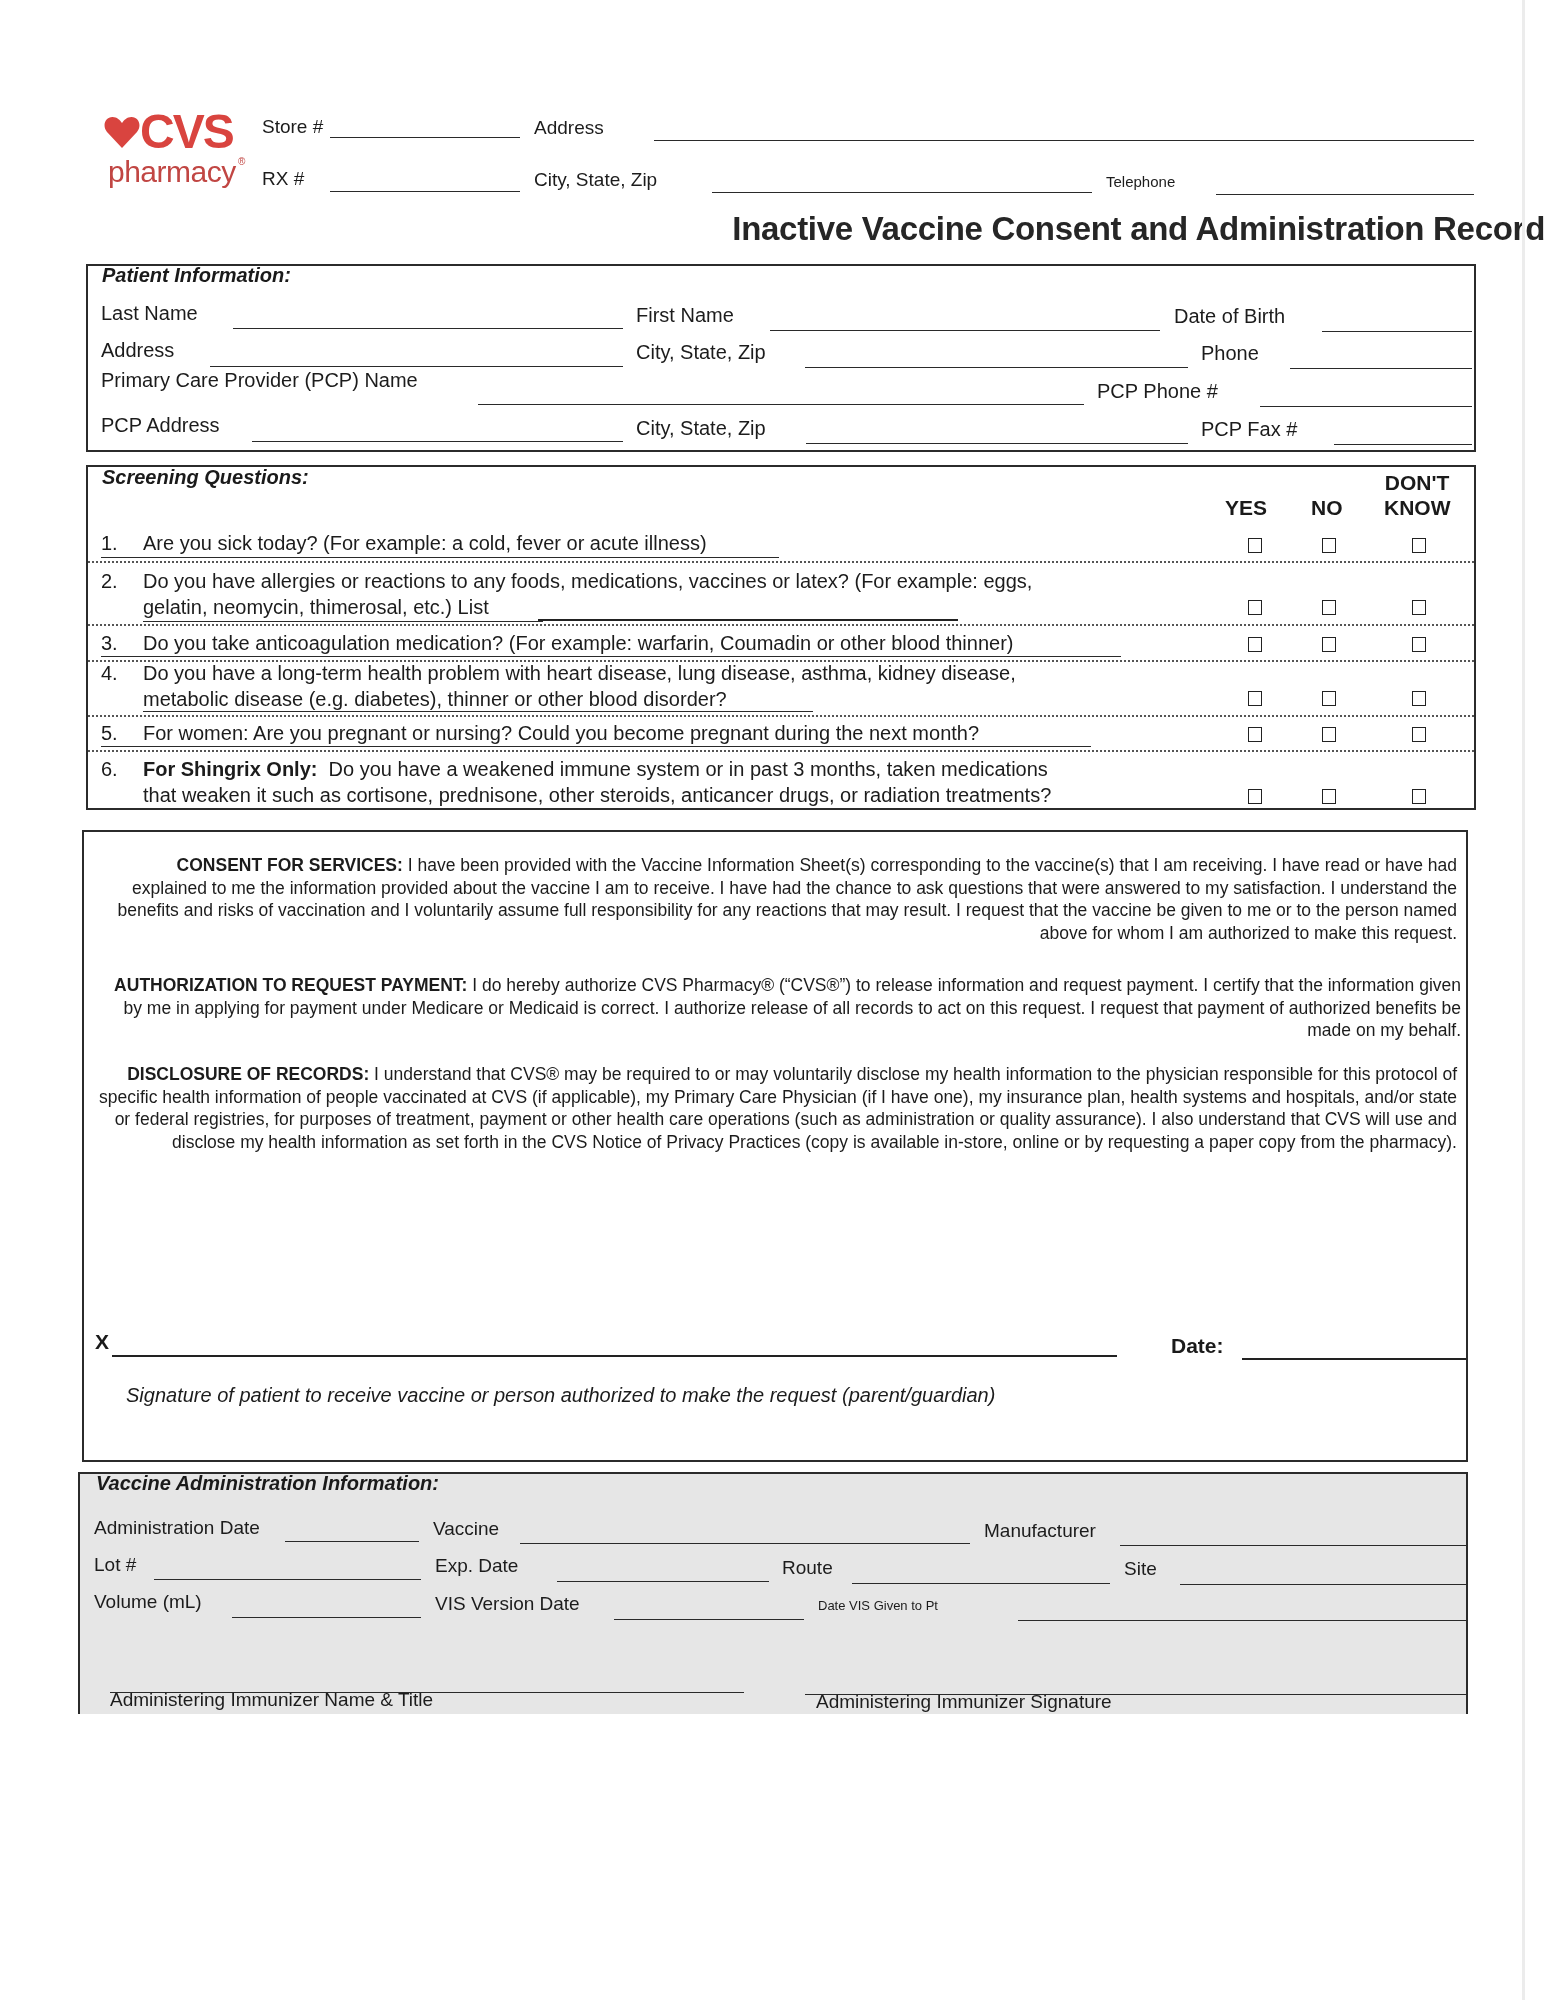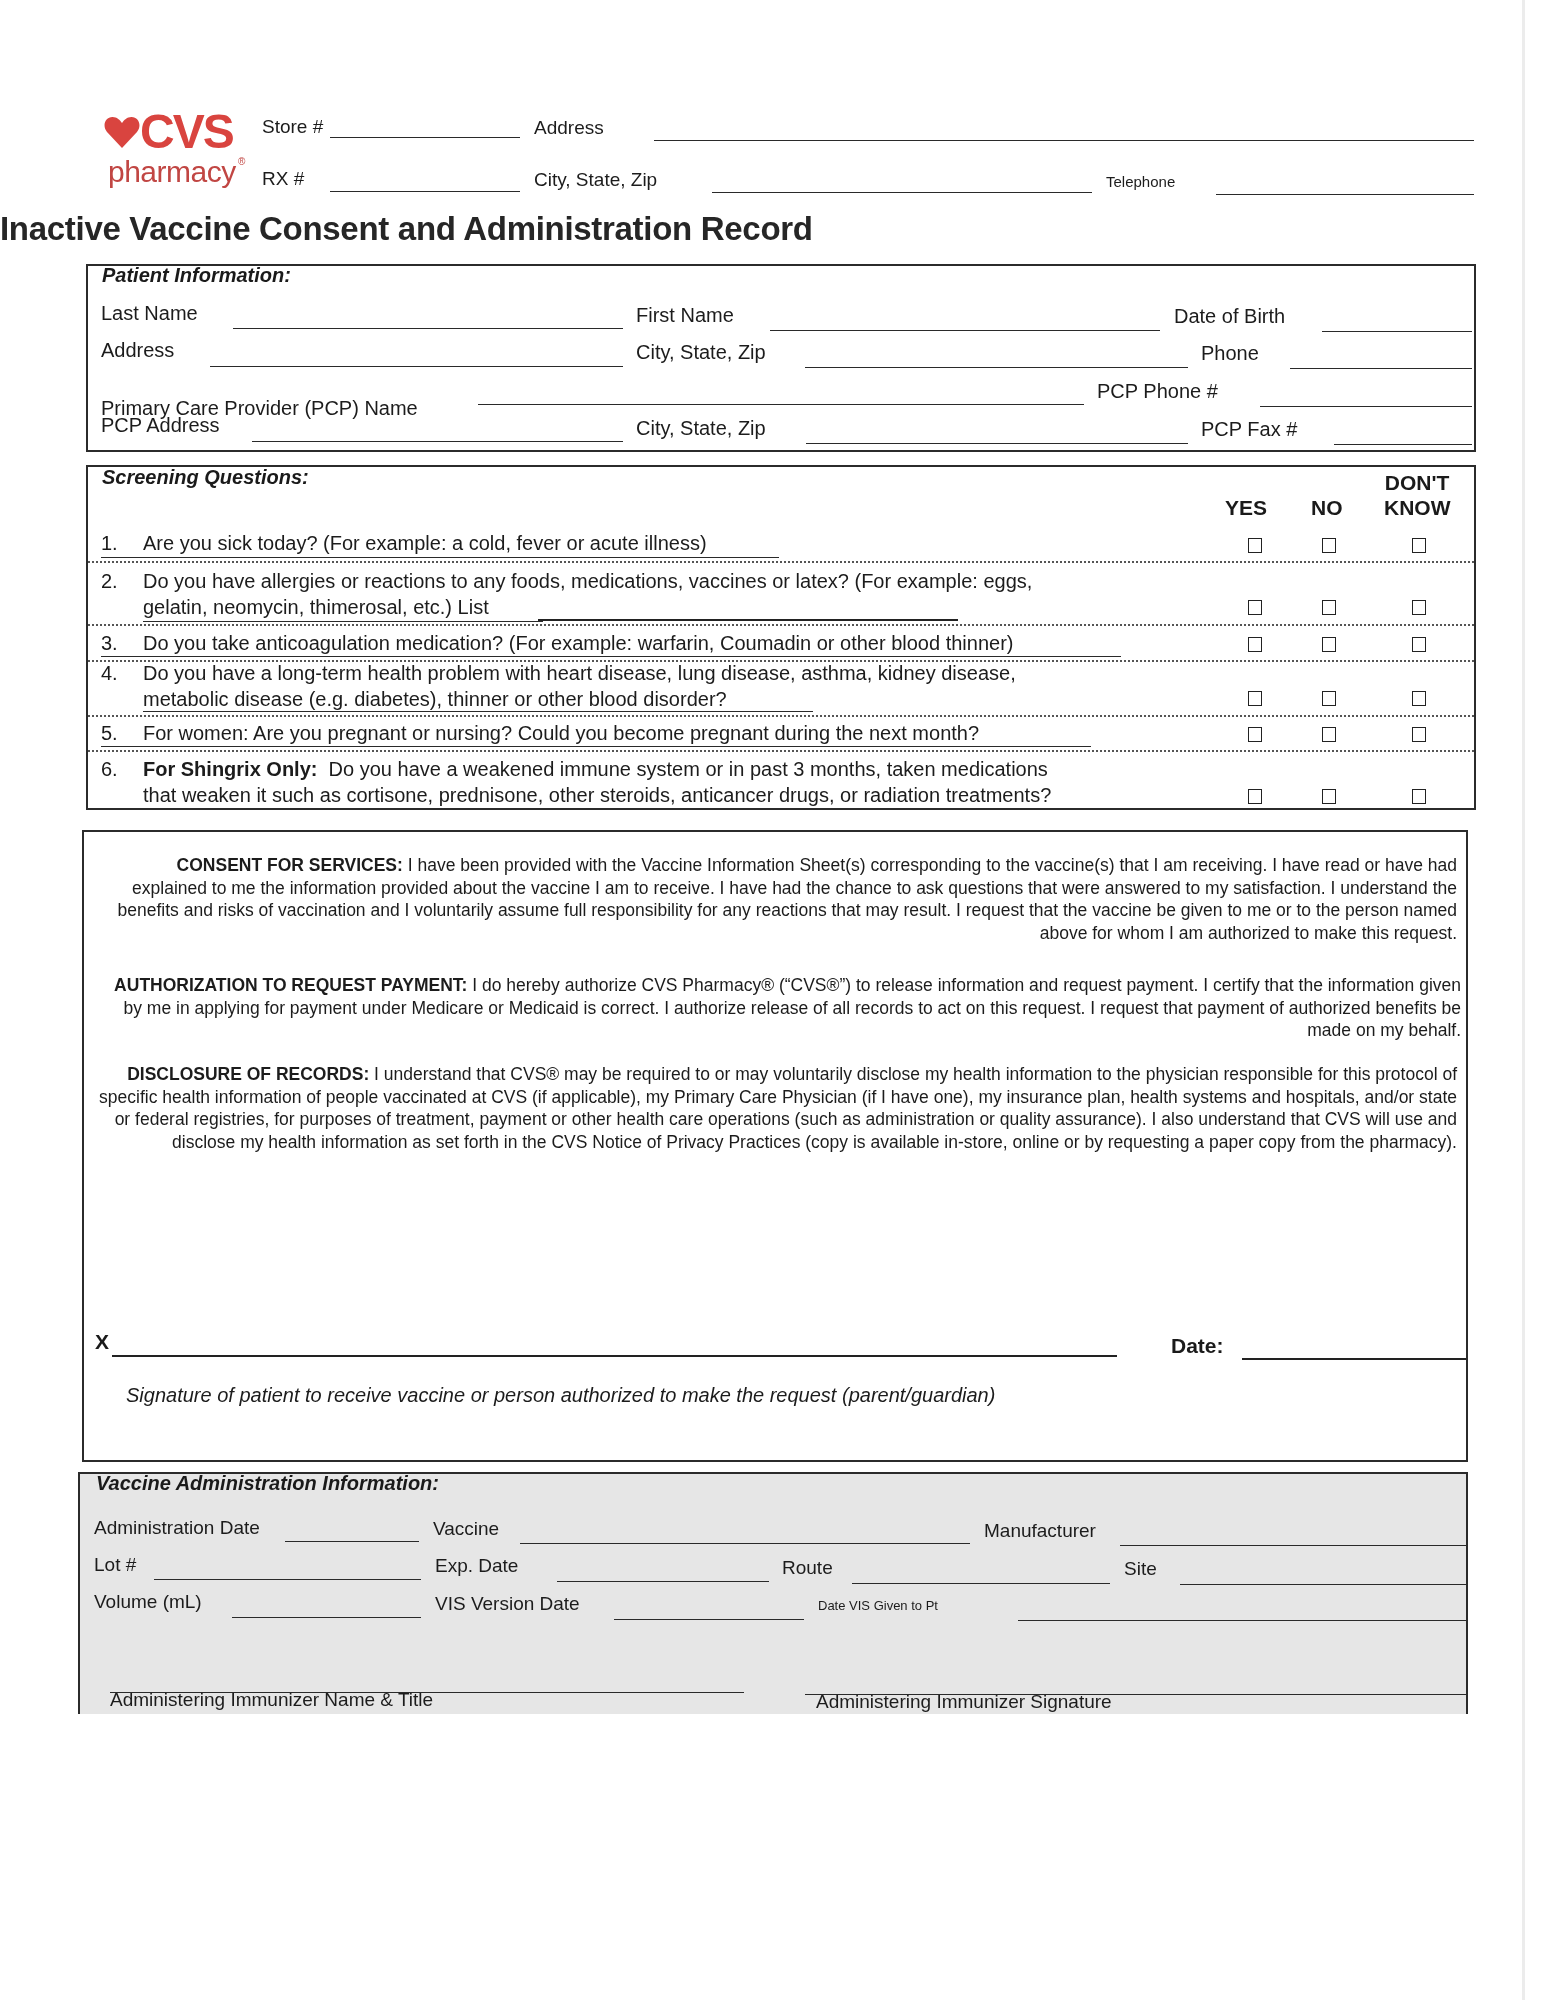--- a/index.html
+++ b/index.html
@@ -48,7 +48,7 @@
 <span class="lbl" style="left:1106px; top:170px; font-size:15px;">Telephone</span>
 <input class="fieldline" style="left: 1216px; top: 172px; width: 258px;" value="">
 
-<div class="abs" style="left:0; top:210px; width:1545px; text-align:left; font-size:33px; font-weight:bold; color:#262626; letter-spacing:-0.3px;">Inactive Vaccine Consent and Administration Record</div>
+<div class="abs" style="left:0; top:210px; width:1545px; text-align:right; font-size:33px; font-weight:bold; color:#262626; letter-spacing:-0.3px;">Inactive Vaccine Consent and Administration Record</div>
 
 <div class="box" style="left:86px; top:264px; width:1390px; height:188px;"></div>
 <span class="sectitle" style="left:102px; top:264px;">Patient Information:</span>

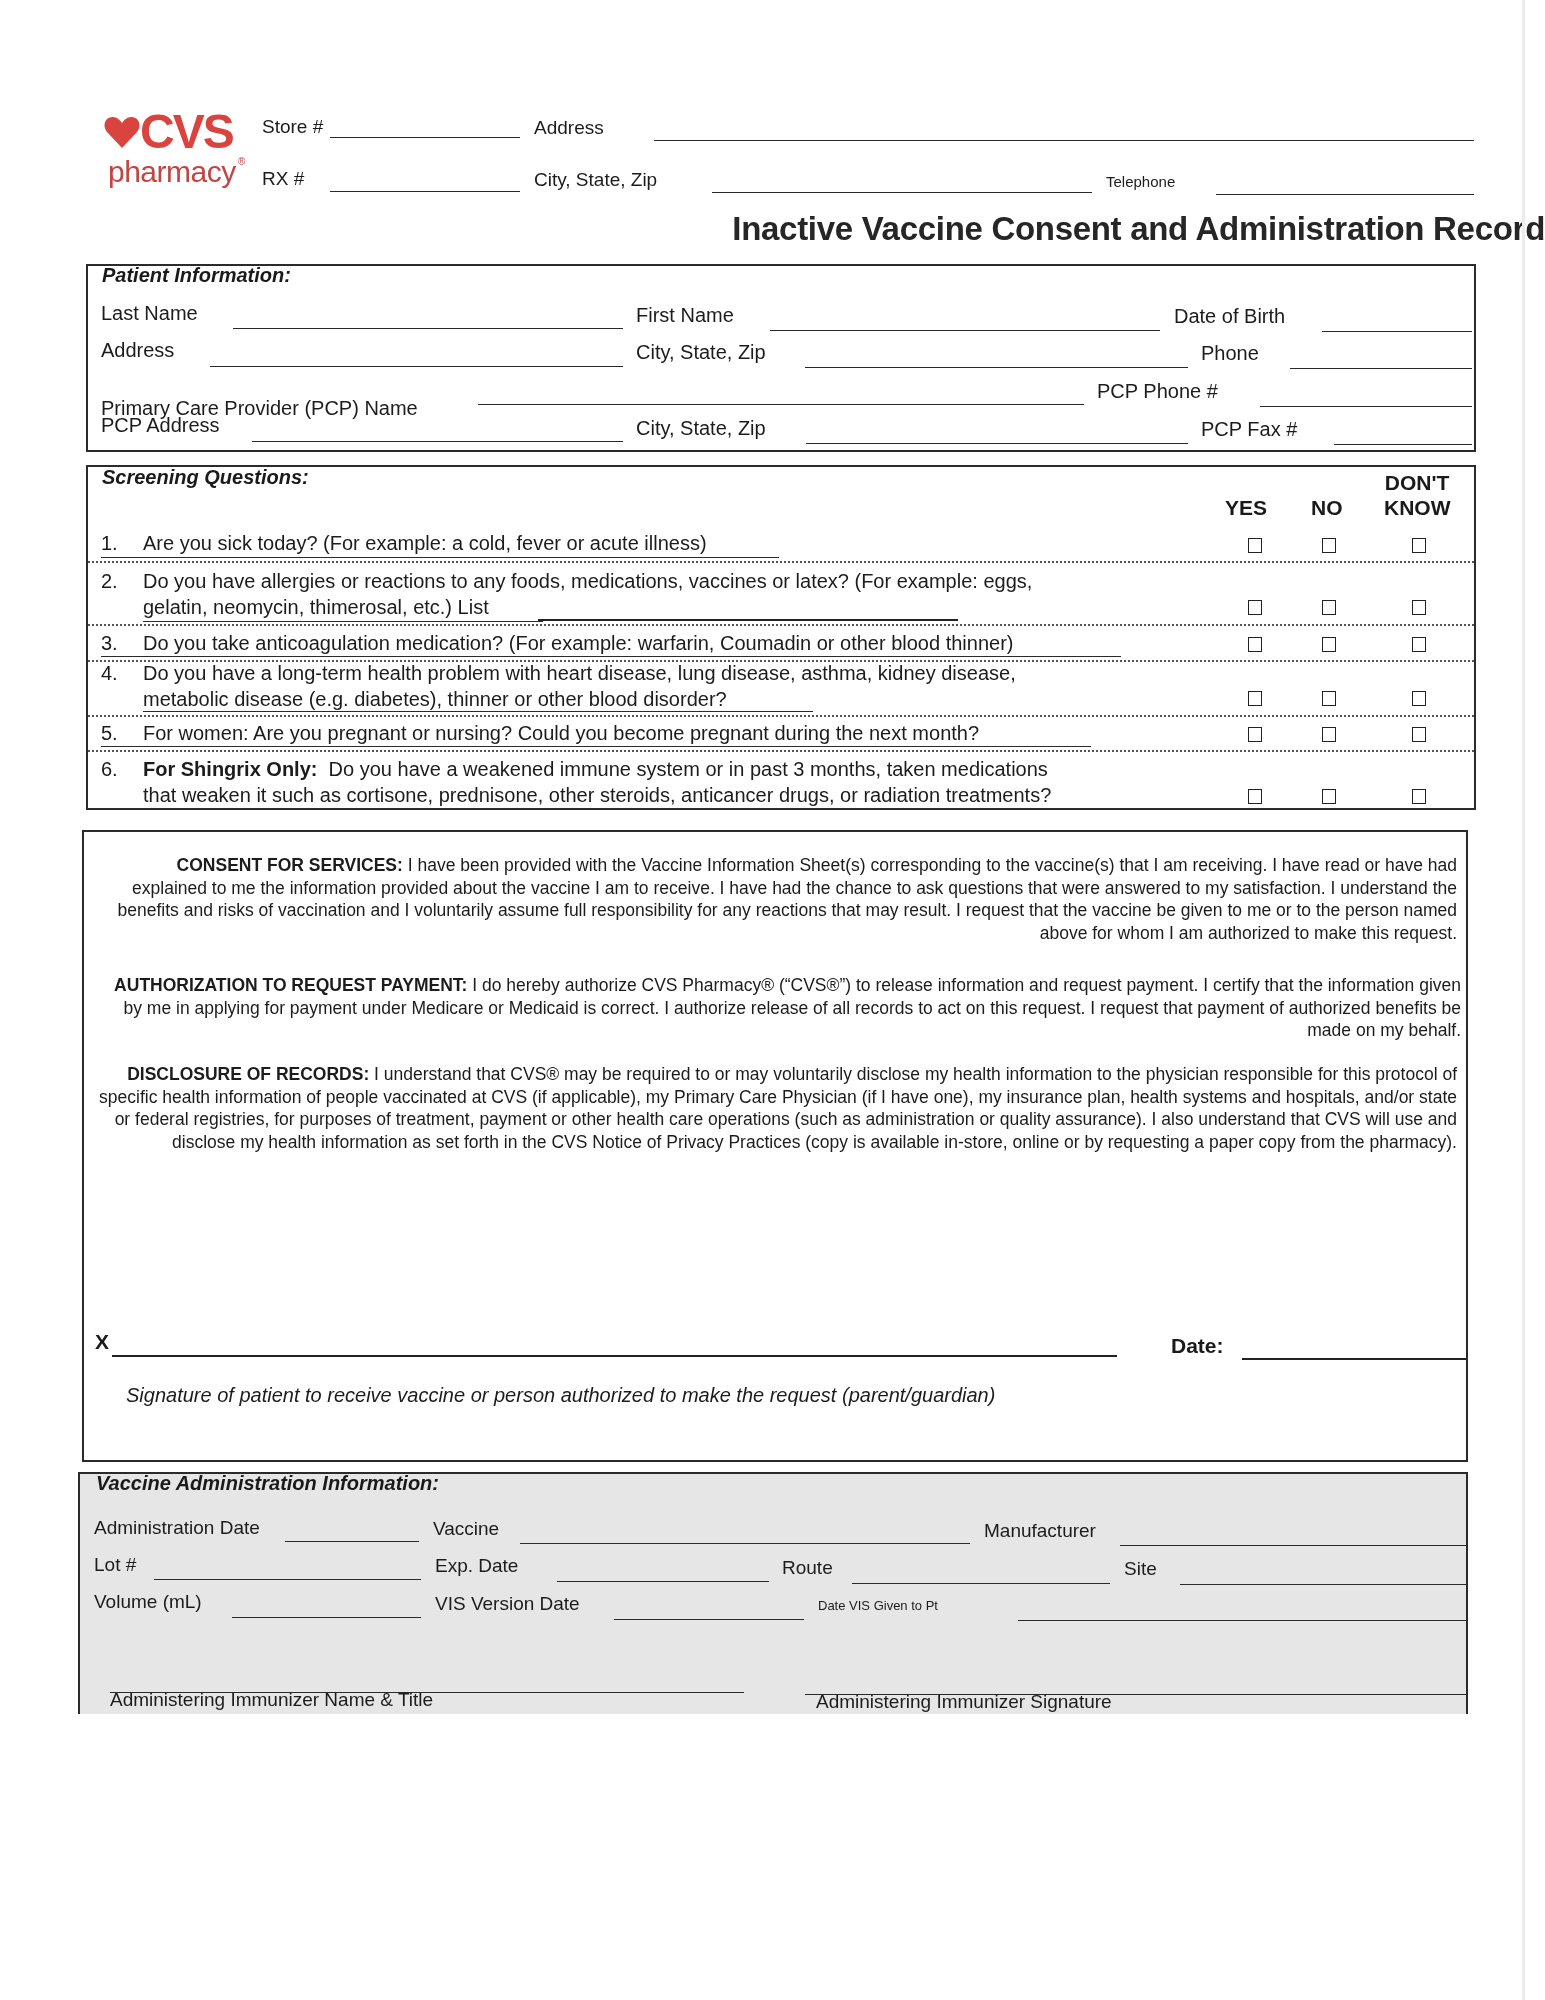--- a/index.html
+++ b/index.html
@@ -67,7 +67,7 @@
 <span class="lbl" style="left:1201px; top:341px;">Phone</span>
 <input class="fieldline" style="left: 1290px; top: 346px; width: 182px;" value="">
 
-<span class="lbl" style="left:101px; top:396px;">Primary Care Provider (PCP) Name</span>
+<span class="lbl" style="left:101px; top:368px;">Primary Care Provider (PCP) Name</span>
 <input class="fieldline" style="left: 478px; top: 382px; width: 606px;" value="">
 <span class="lbl" style="left:1097px; top:379px;">PCP Phone #</span>
 <input class="fieldline" style="left: 1260px; top: 384px; width: 212px;" value="">

